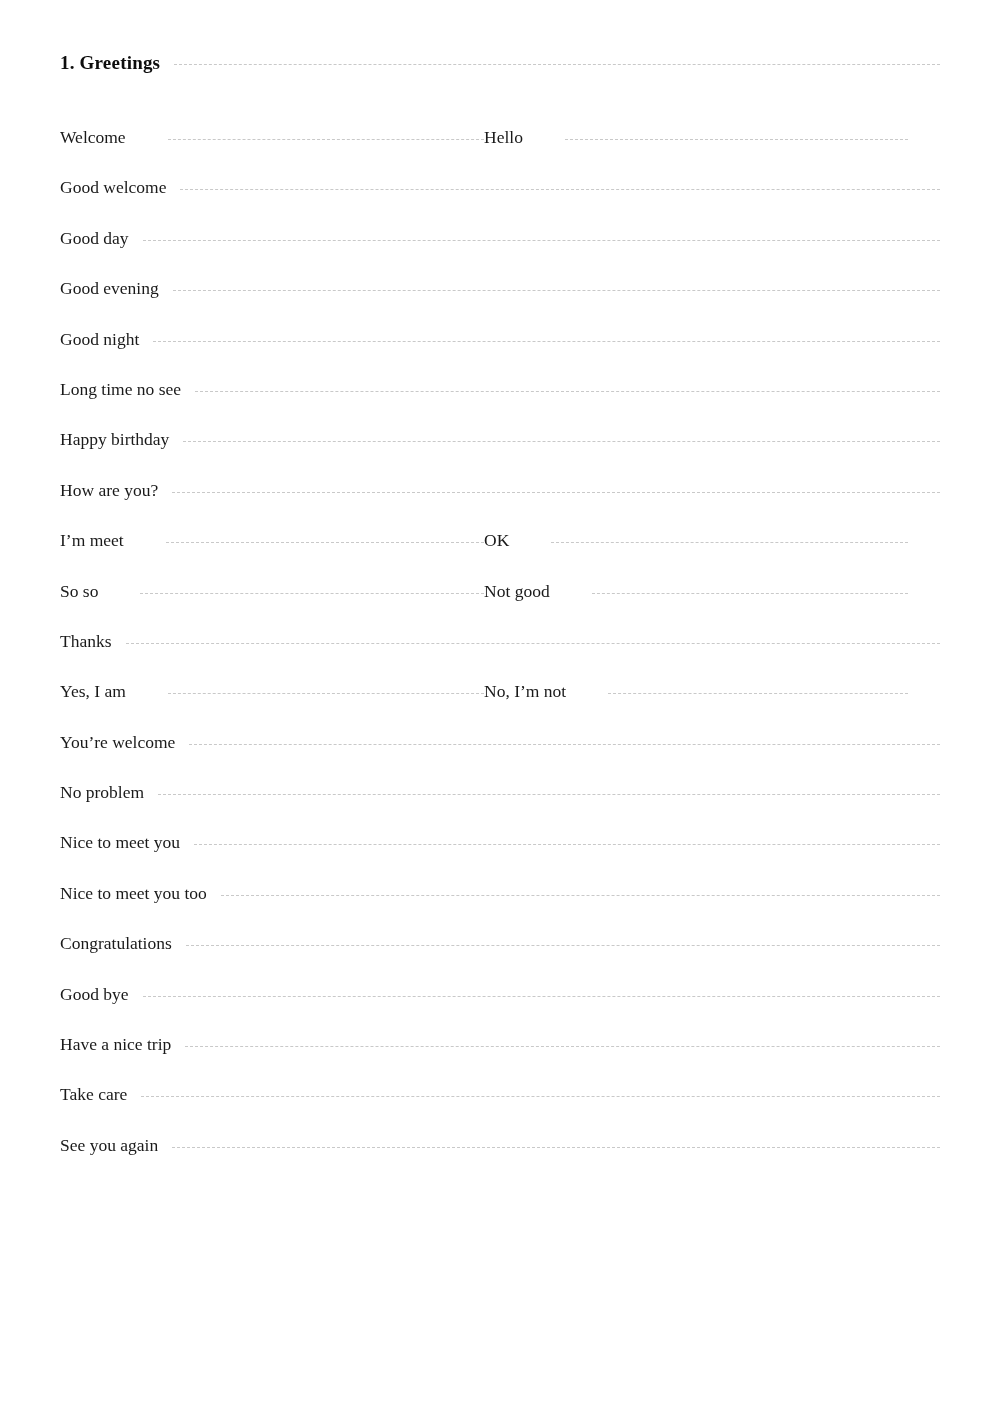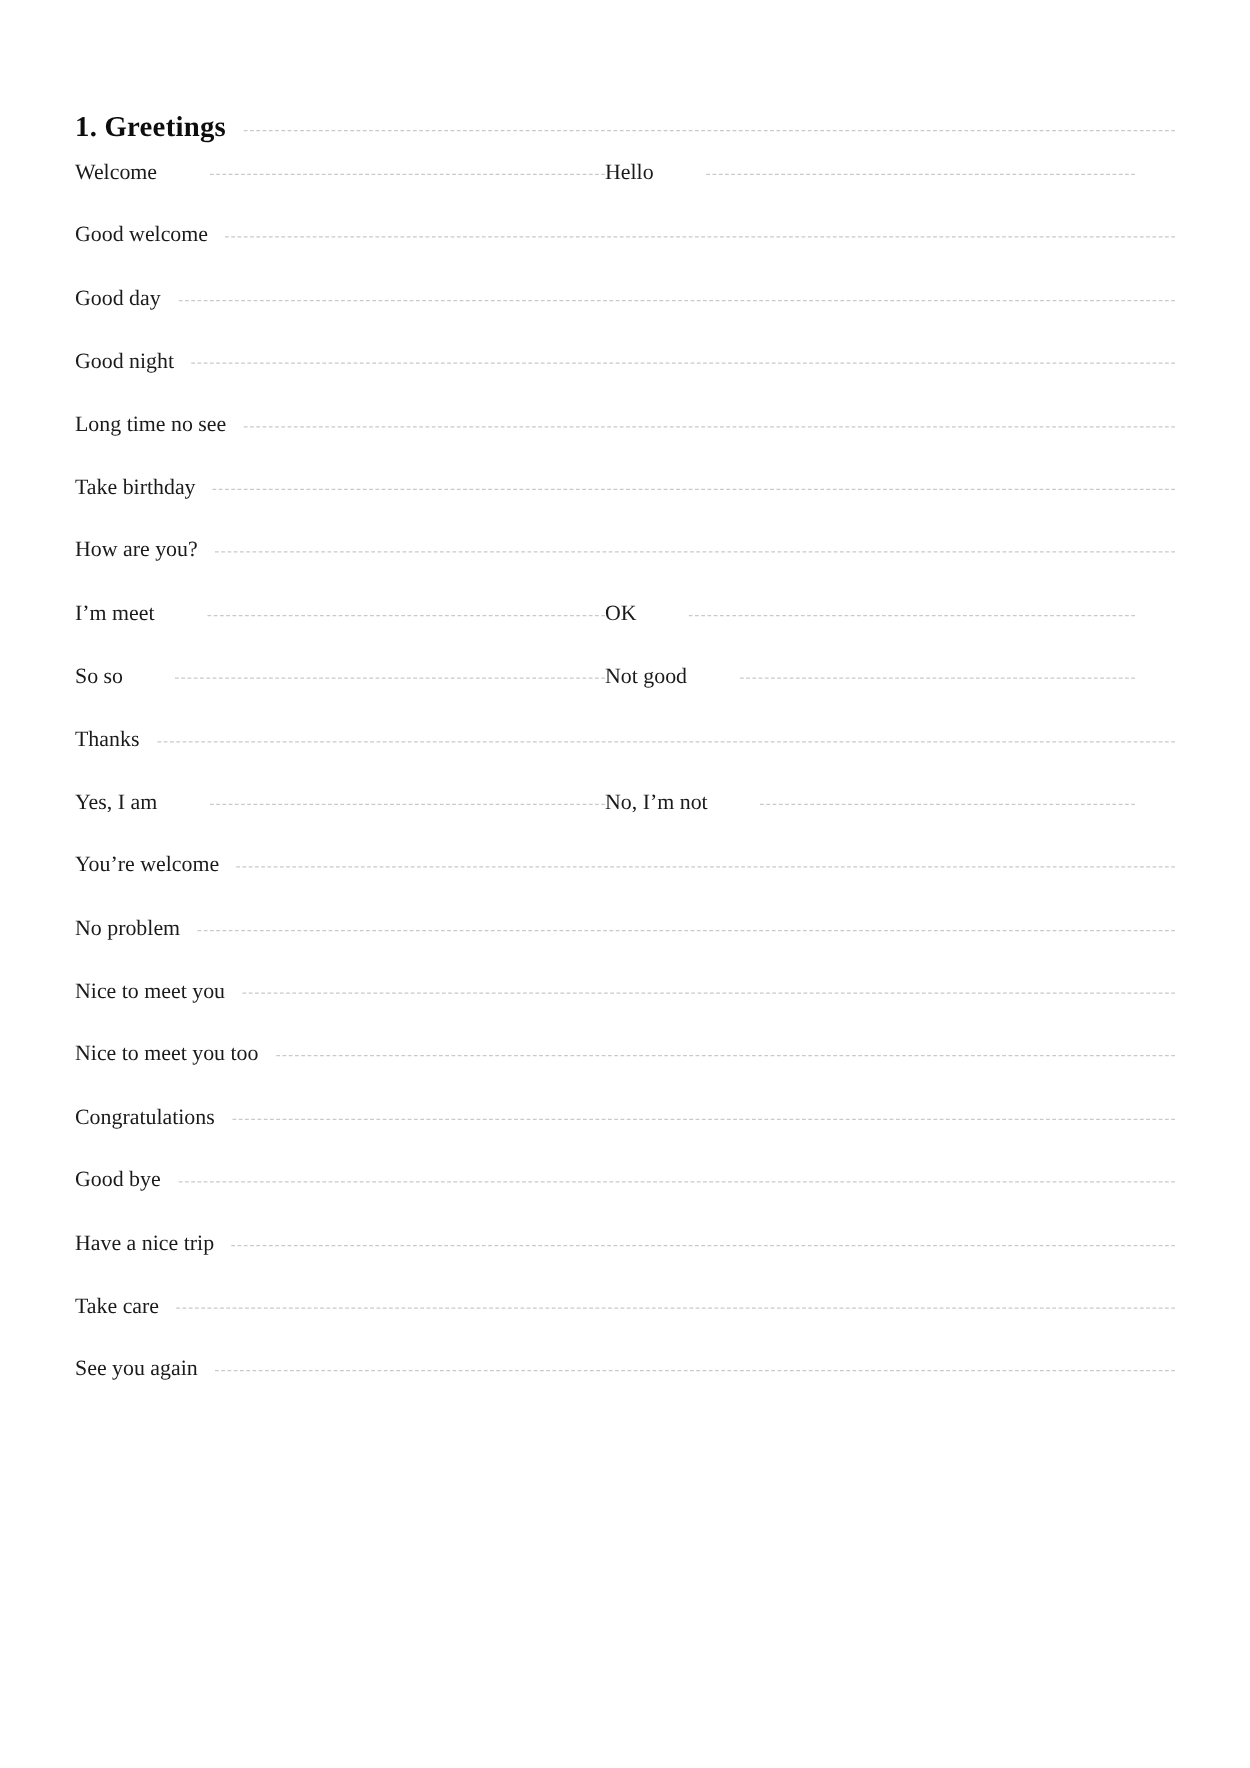--- a/index.html
+++ b/index.html
@@ -33,12 +33,11 @@
     align-items: baseline;
   }
   .heading-title {
-    font-size: 23px;
+    font-size: 19px;
     font-weight: bold;
     letter-spacing: 0.2px;
     white-space: nowrap;
     color: #0d0d0d;
-    margin-top: 37px;
   }
   .heading-rule {
     flex: 1 1 auto;

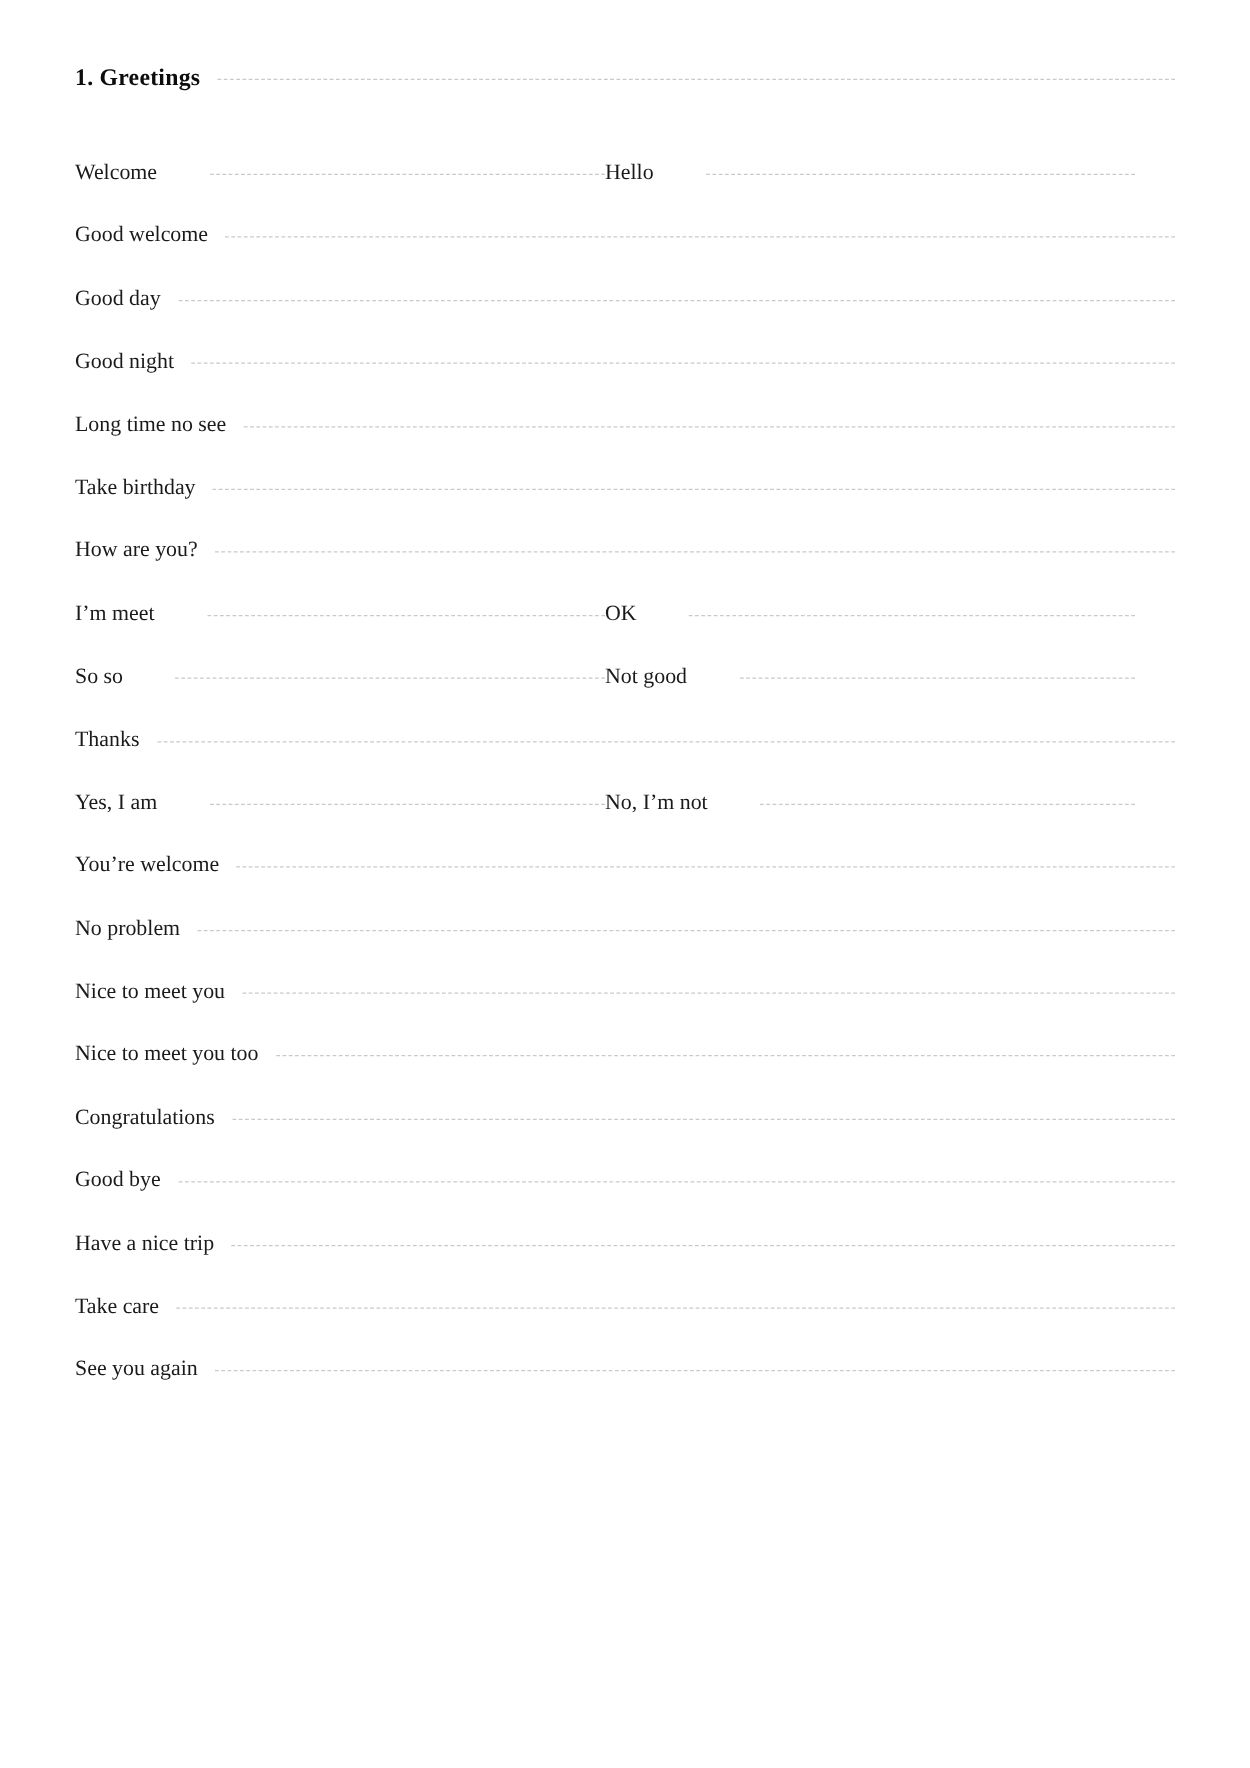--- a/index.html
+++ b/index.html
@@ -122,6 +122,12 @@
       </div>
       <div class="row">
         <div class="cell full">
+          <span class="label">Good evening</span>
+          <span class="line"></span>
+        </div>
+      </div>
+      <div class="row">
+        <div class="cell full">
           <span class="label">Good night</span>
           <span class="line"></span>
         </div>

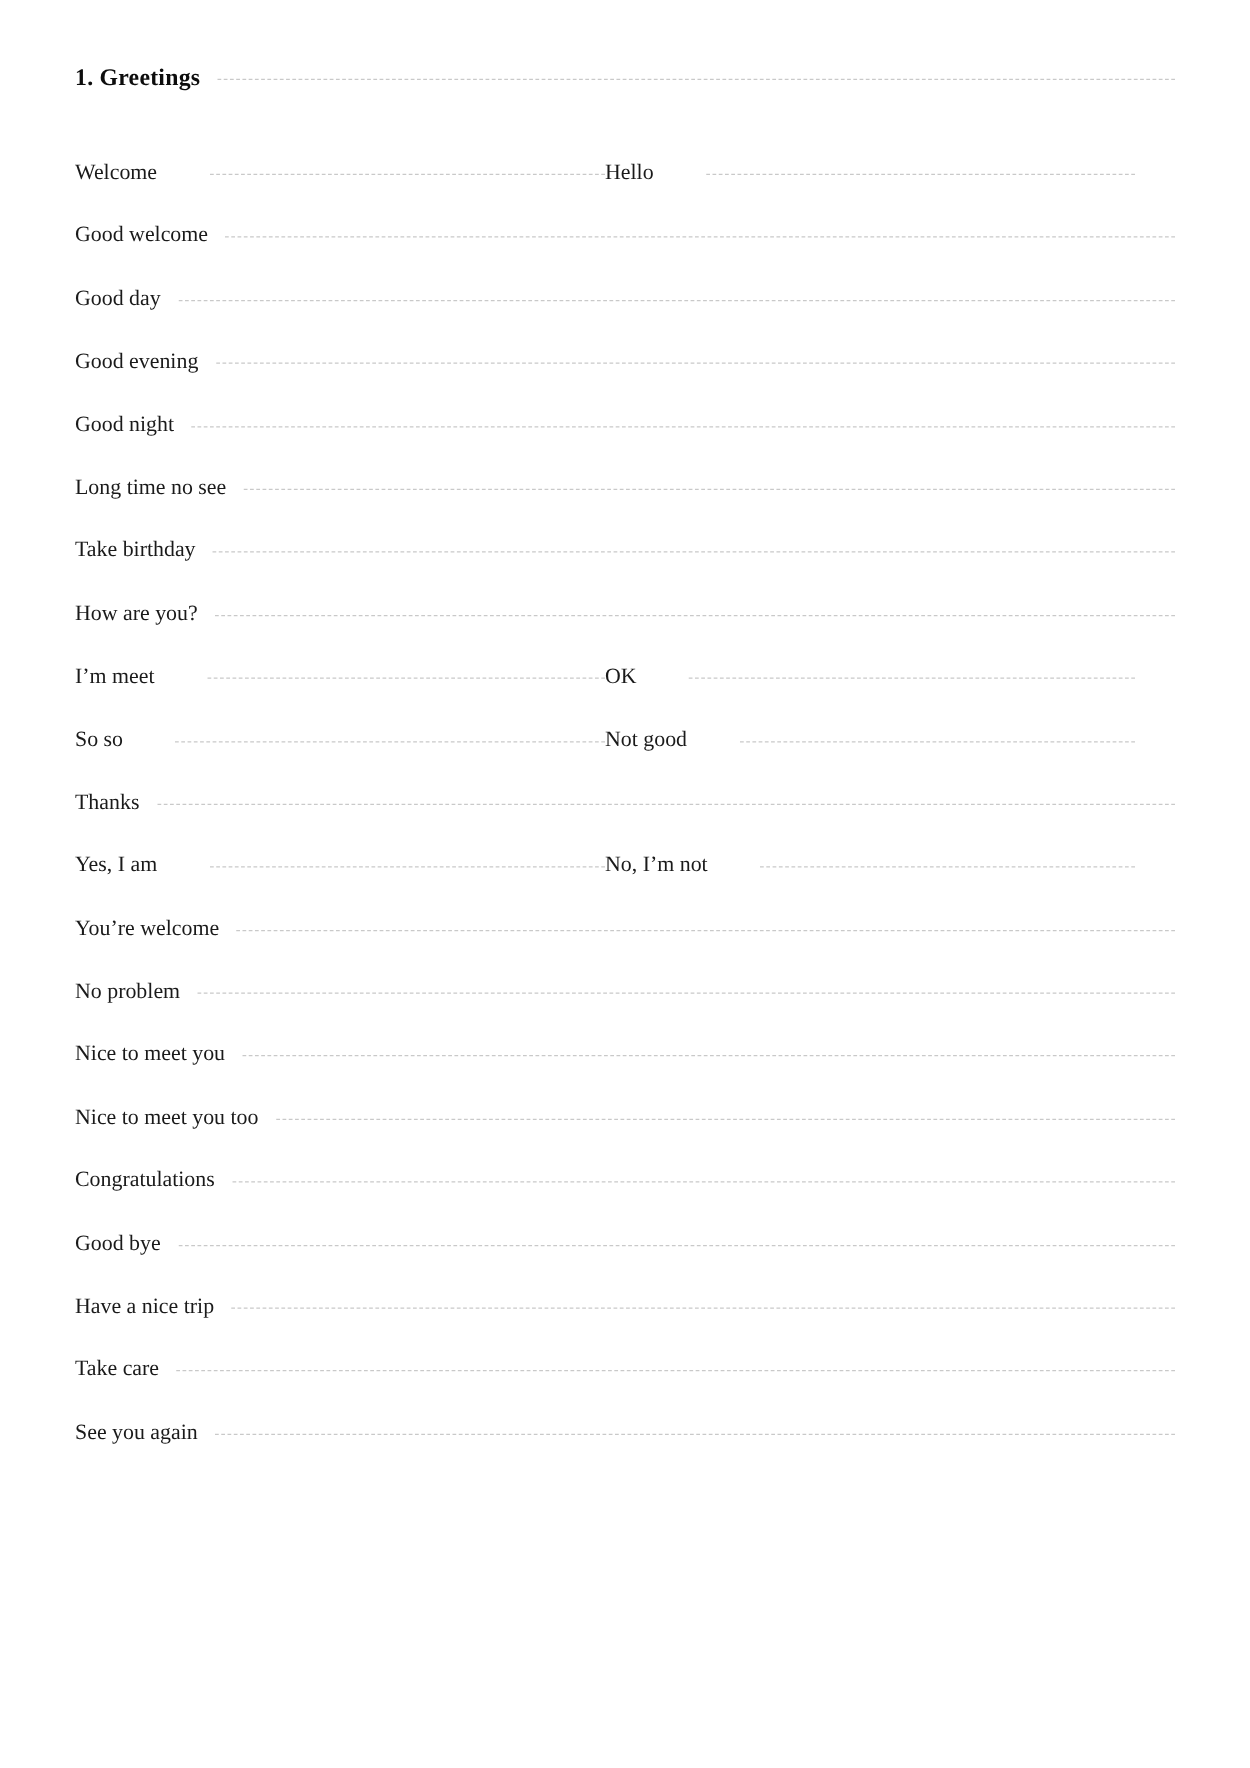--- a/index.html
+++ b/index.html
@@ -140,7 +140,7 @@
       </div>
       <div class="row">
         <div class="cell full">
-          <span class="label">Take birthday</span>
+          <span class="label">Happy birthday</span>
           <span class="line"></span>
         </div>
       </div>

